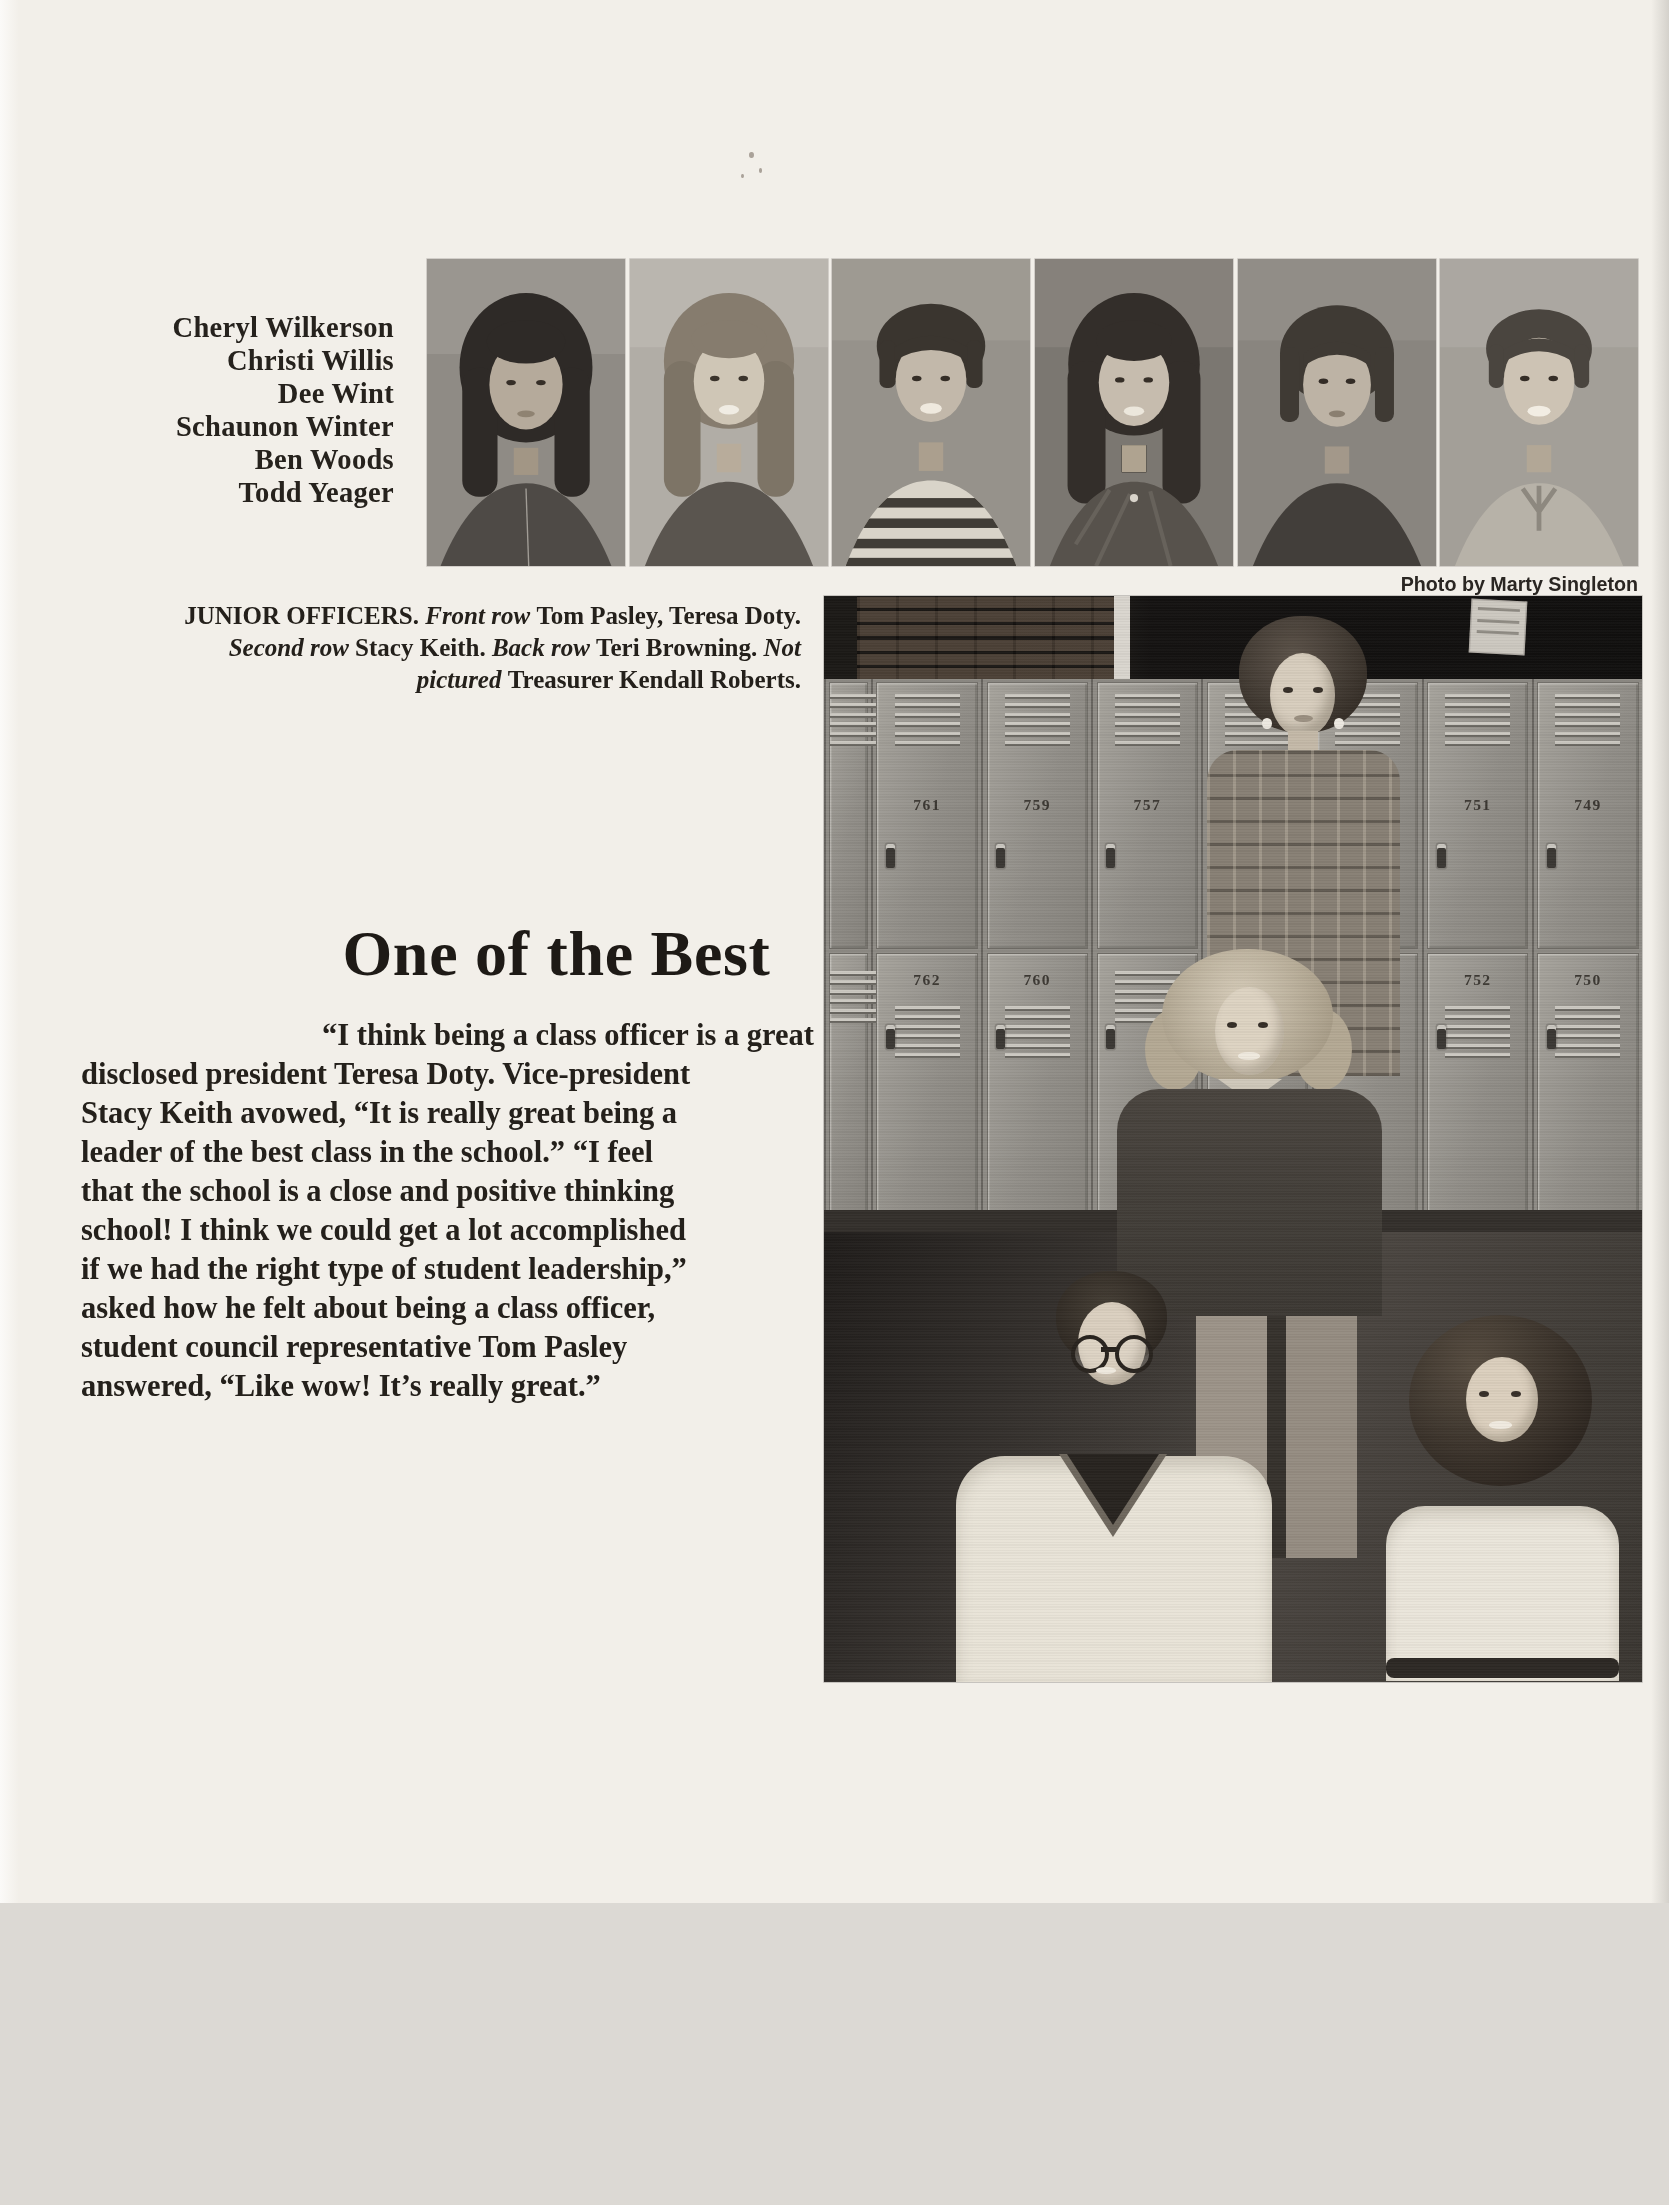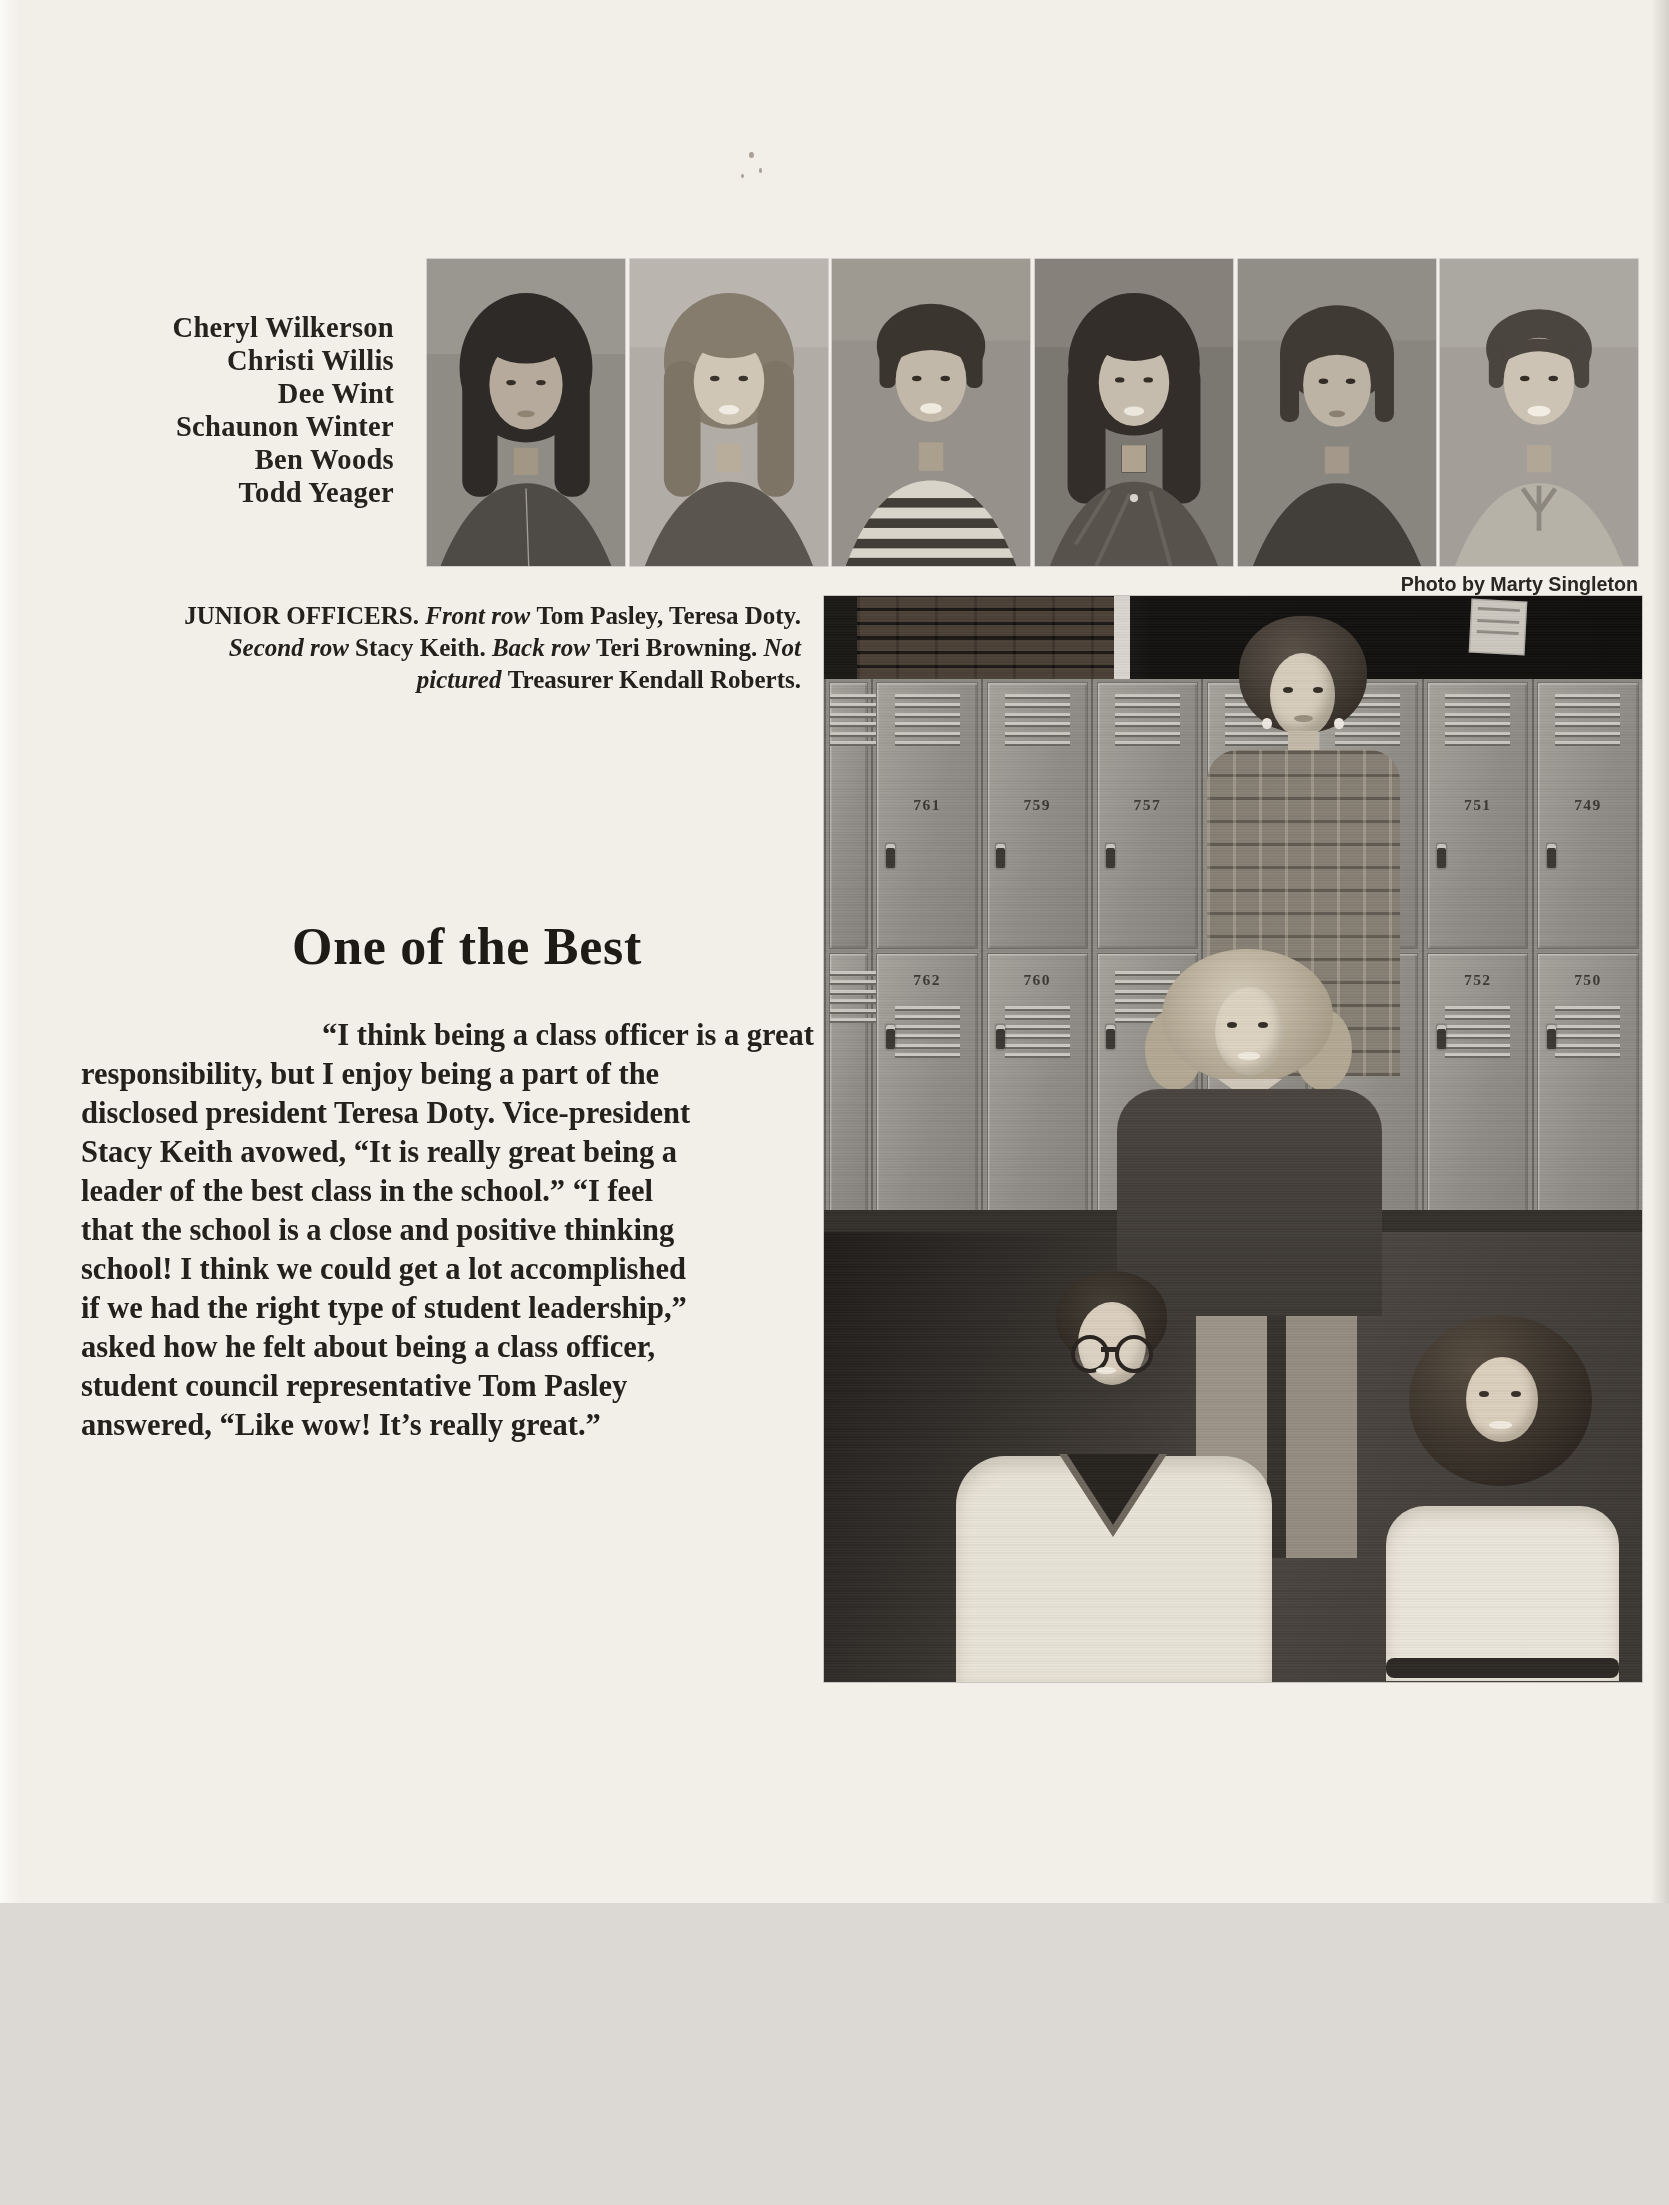--- a/index.html
+++ b/index.html
@@ -33,8 +33,8 @@
   .caption .bi{font-style:italic;}
 
   
-  .article-title{position:absolute;left:292px;top:917px;width:529px;
-                 font-weight:700;font-size:52px;letter-spacing:0.7px;color:#1e1a16;}
+  .article-title{position:absolute;left:292px;top:917px;width:529px;text-align:center;
+                 font-weight:700;font-size:64px;letter-spacing:0.7px;color:#1e1a16;}
   .article-body{position:absolute;left:81px;top:1016px;width:733px;
                 font-weight:700;font-size:30.5px;line-height:39px;color:#24201b;}
   .article-body .body-line{white-space:nowrap;}

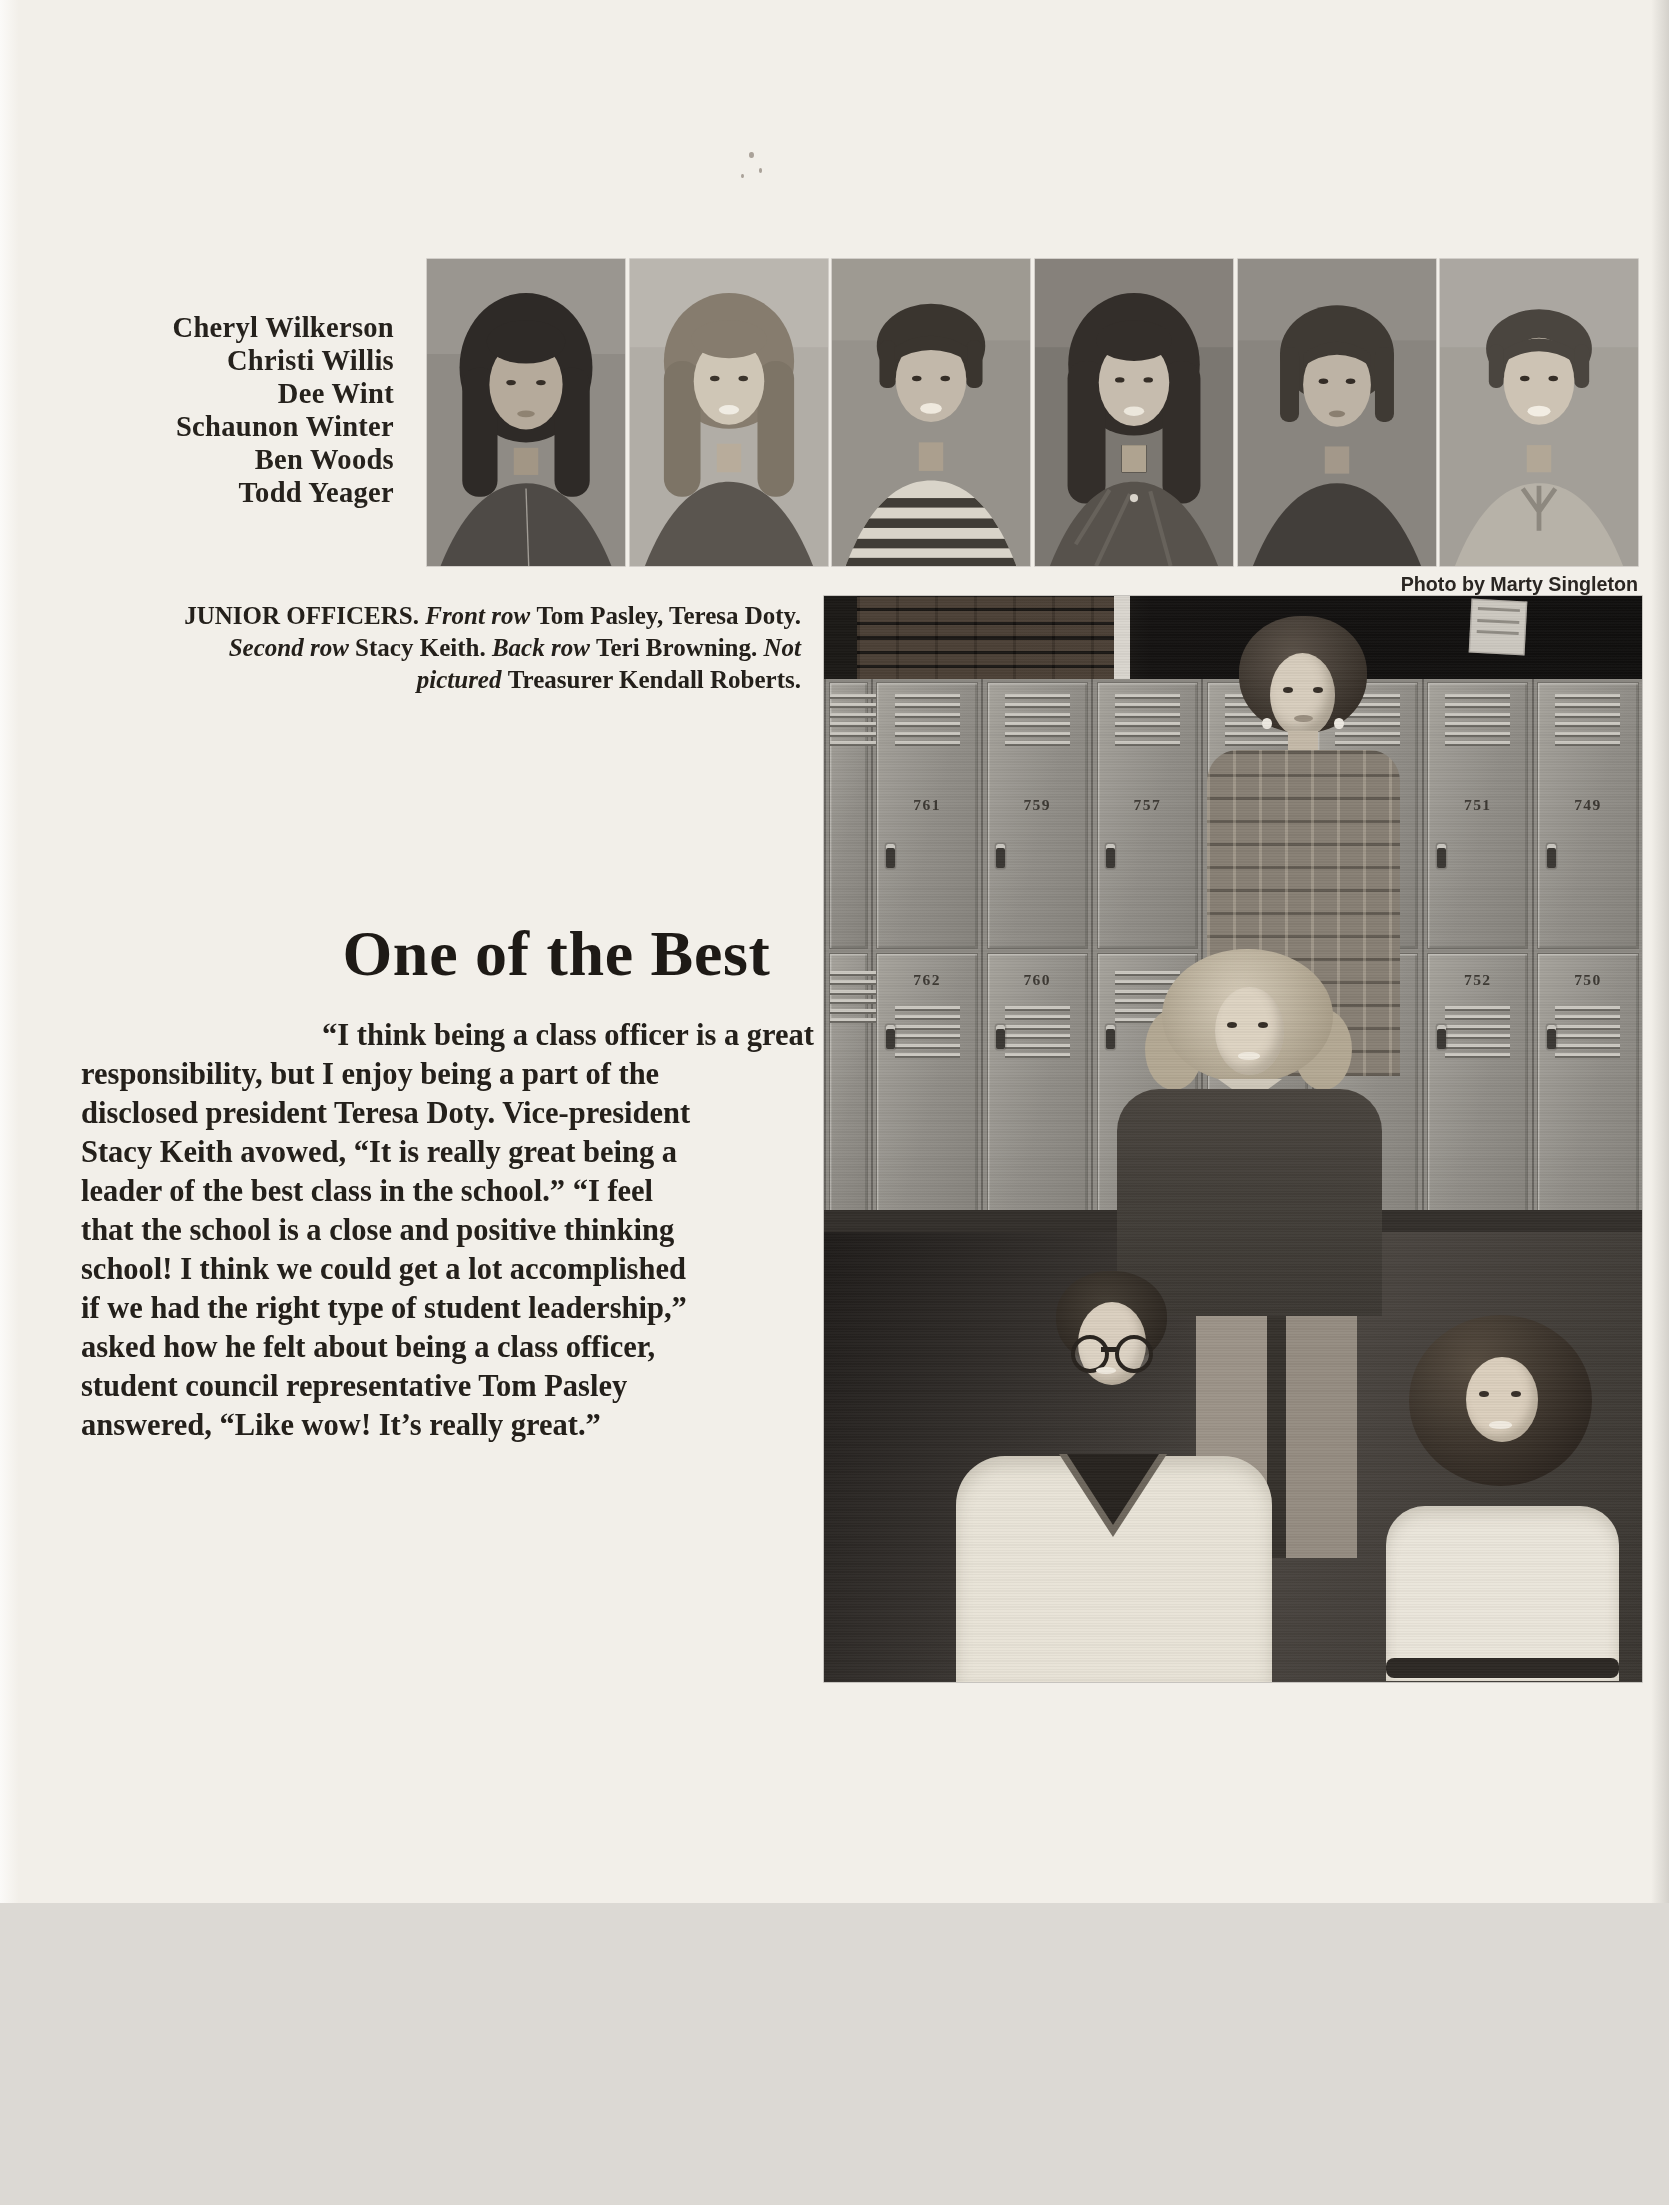--- a/index.html
+++ b/index.html
@@ -292,7 +292,6 @@
   <div class="article-title">One of the Best</div>
   <div class="article-body">
     <div class="body-line">“I think being a class officer is a great</div>
-    <div class="body-line">responsibility, but I enjoy being a part of the</div>
     <div class="body-line">disclosed president Teresa Doty. Vice-president</div>
     <div class="body-line">Stacy Keith avowed, “It is really great being a</div>
     <div class="body-line">leader of the best class in the school.” “I feel</div>

